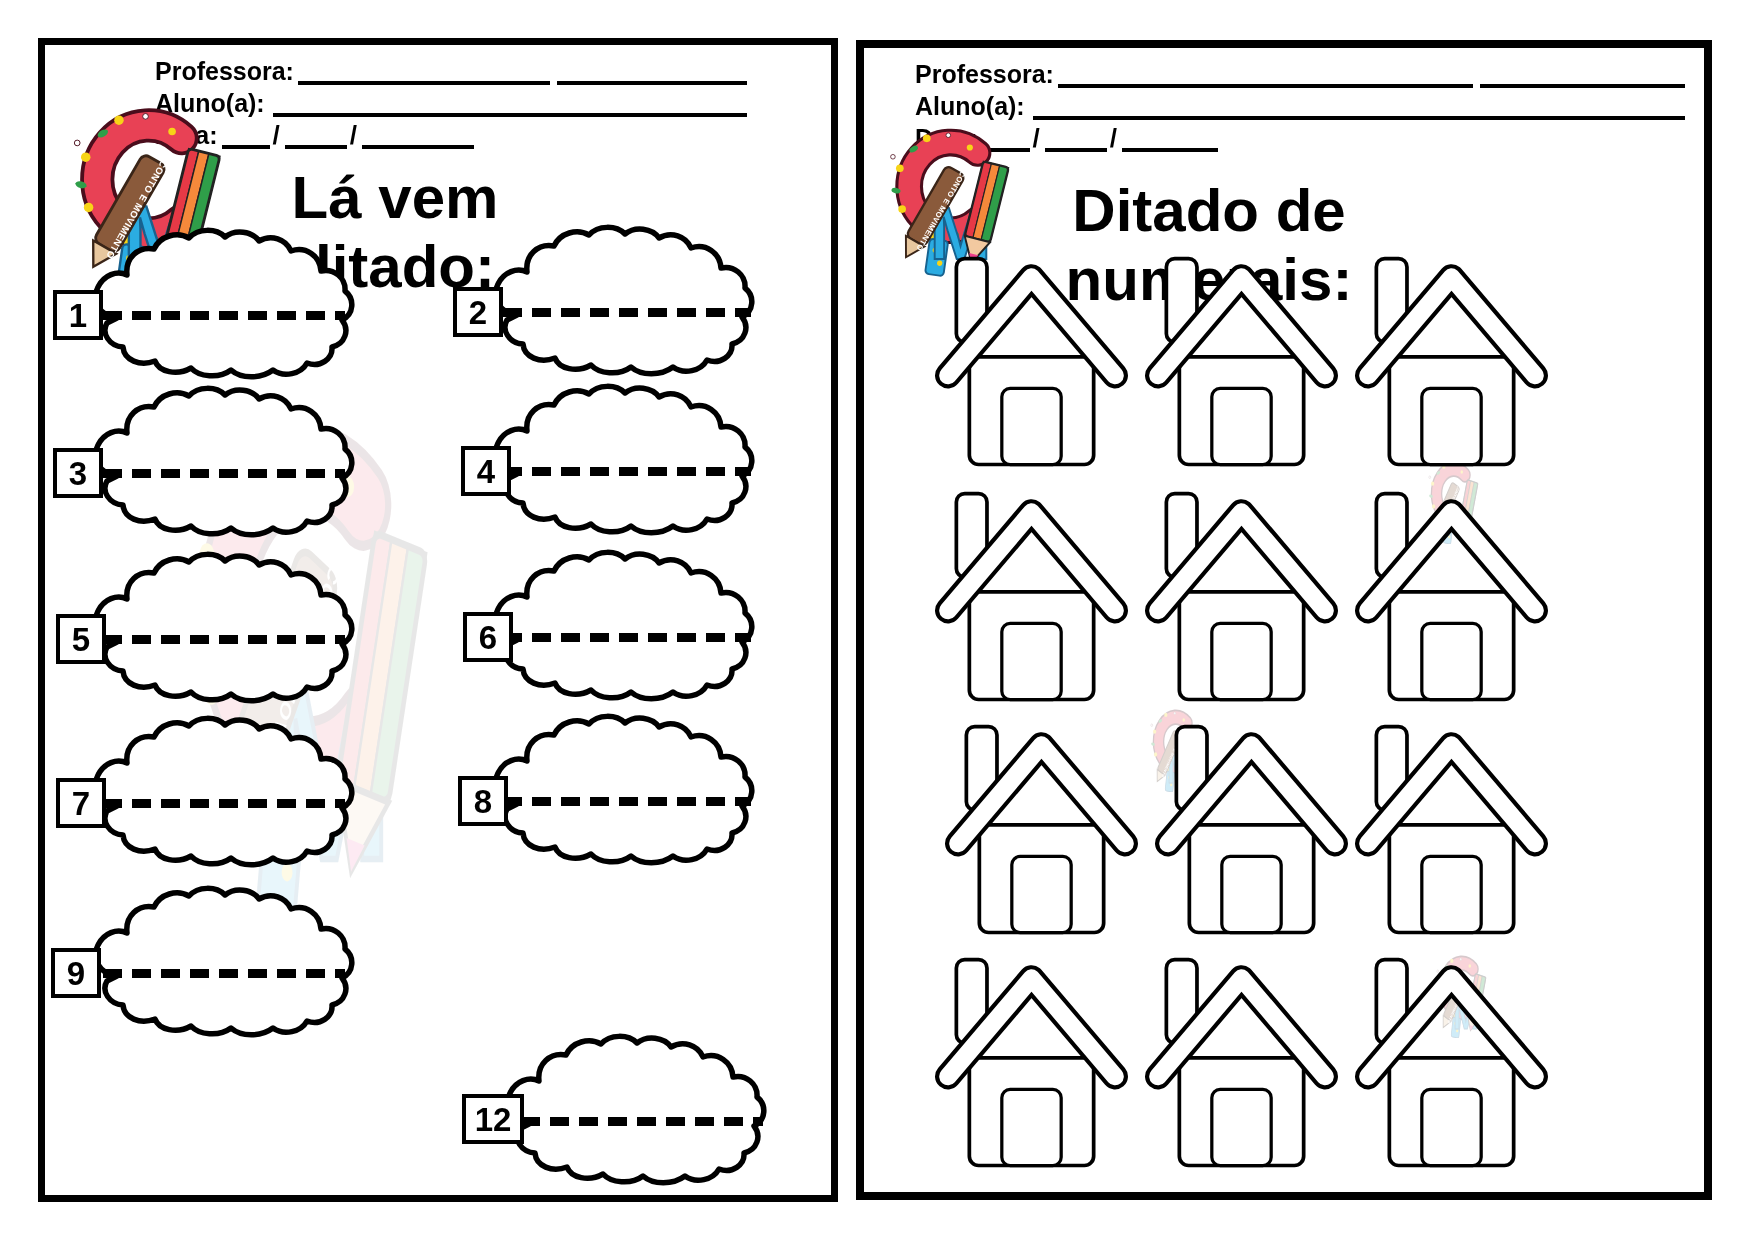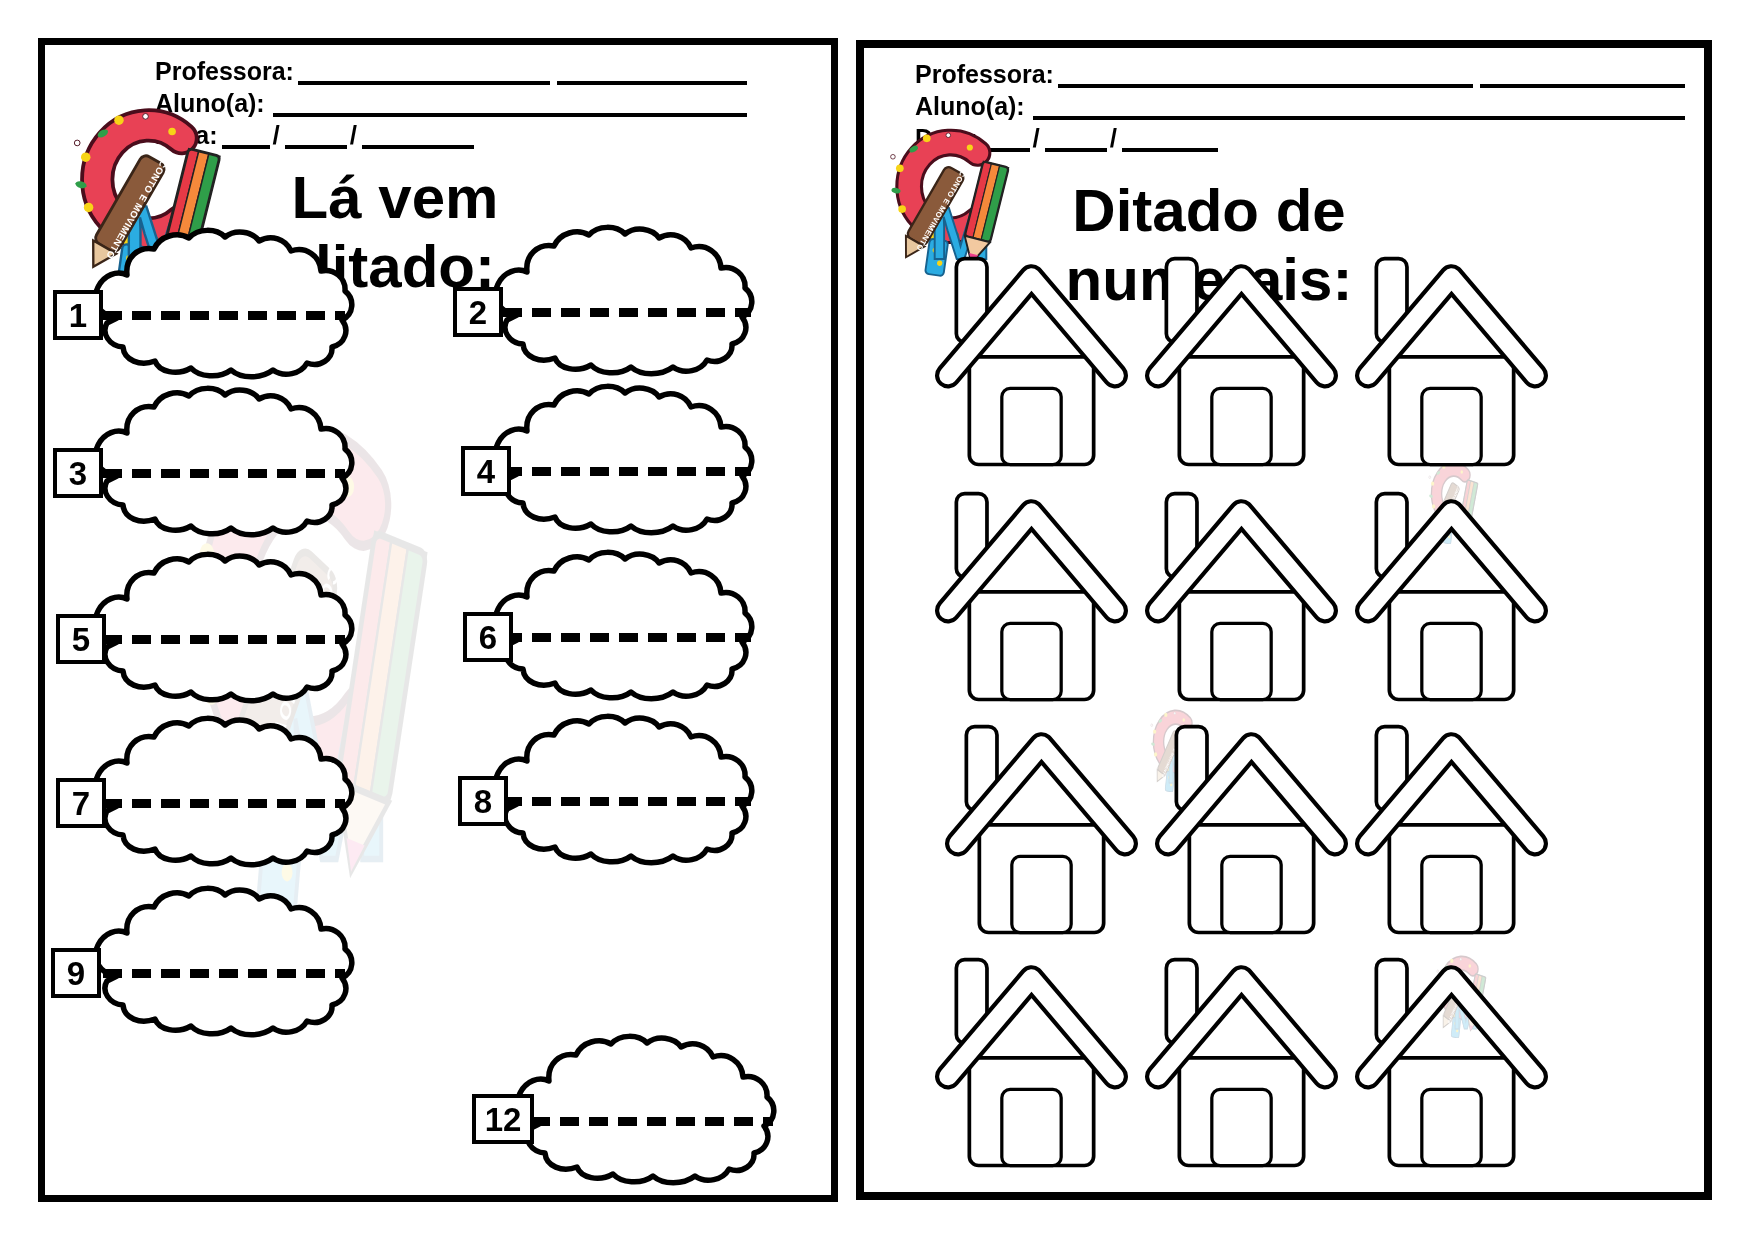--- a/index.html
+++ b/index.html
@@ -160,7 +160,7 @@
         </div>
     </div>
 
-    <div class="cloud" style="left:460px;top:991px;">
+    <div class="cloud" style="left:450px;top:991px;">
       <svg class="cloud-svg" viewBox="0 0 300 150">
           <use href="#cloud-shape"></use>
         </svg>

